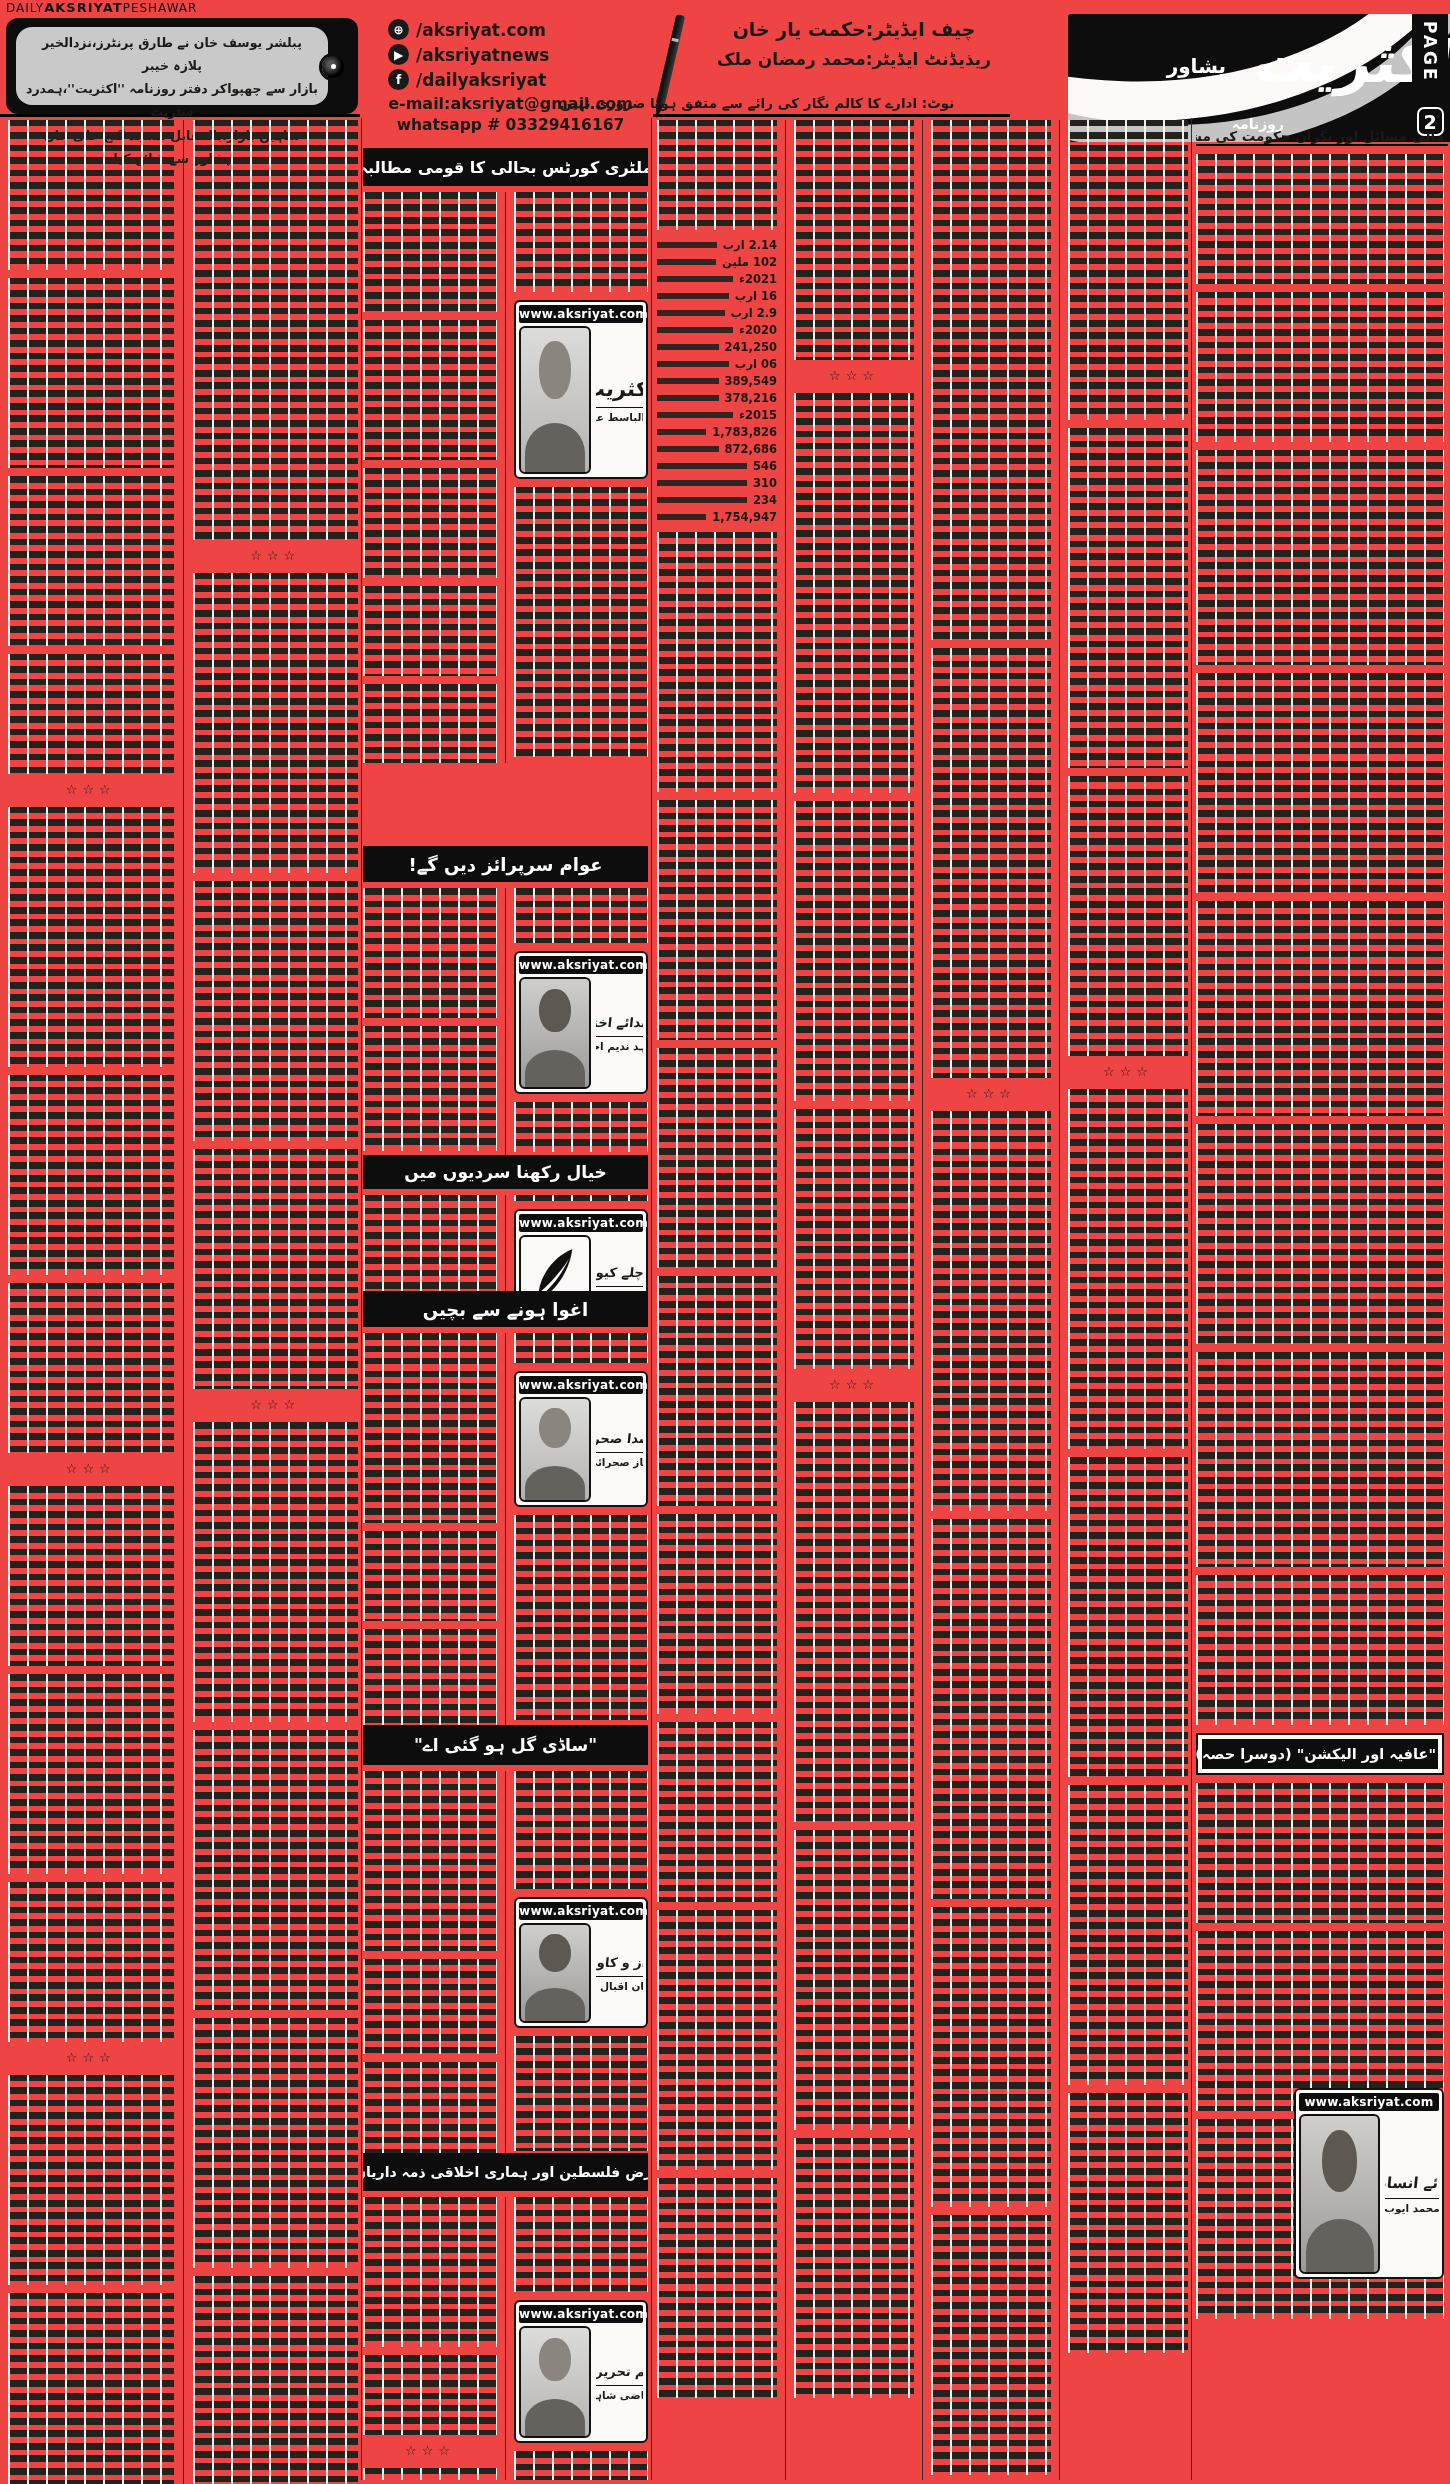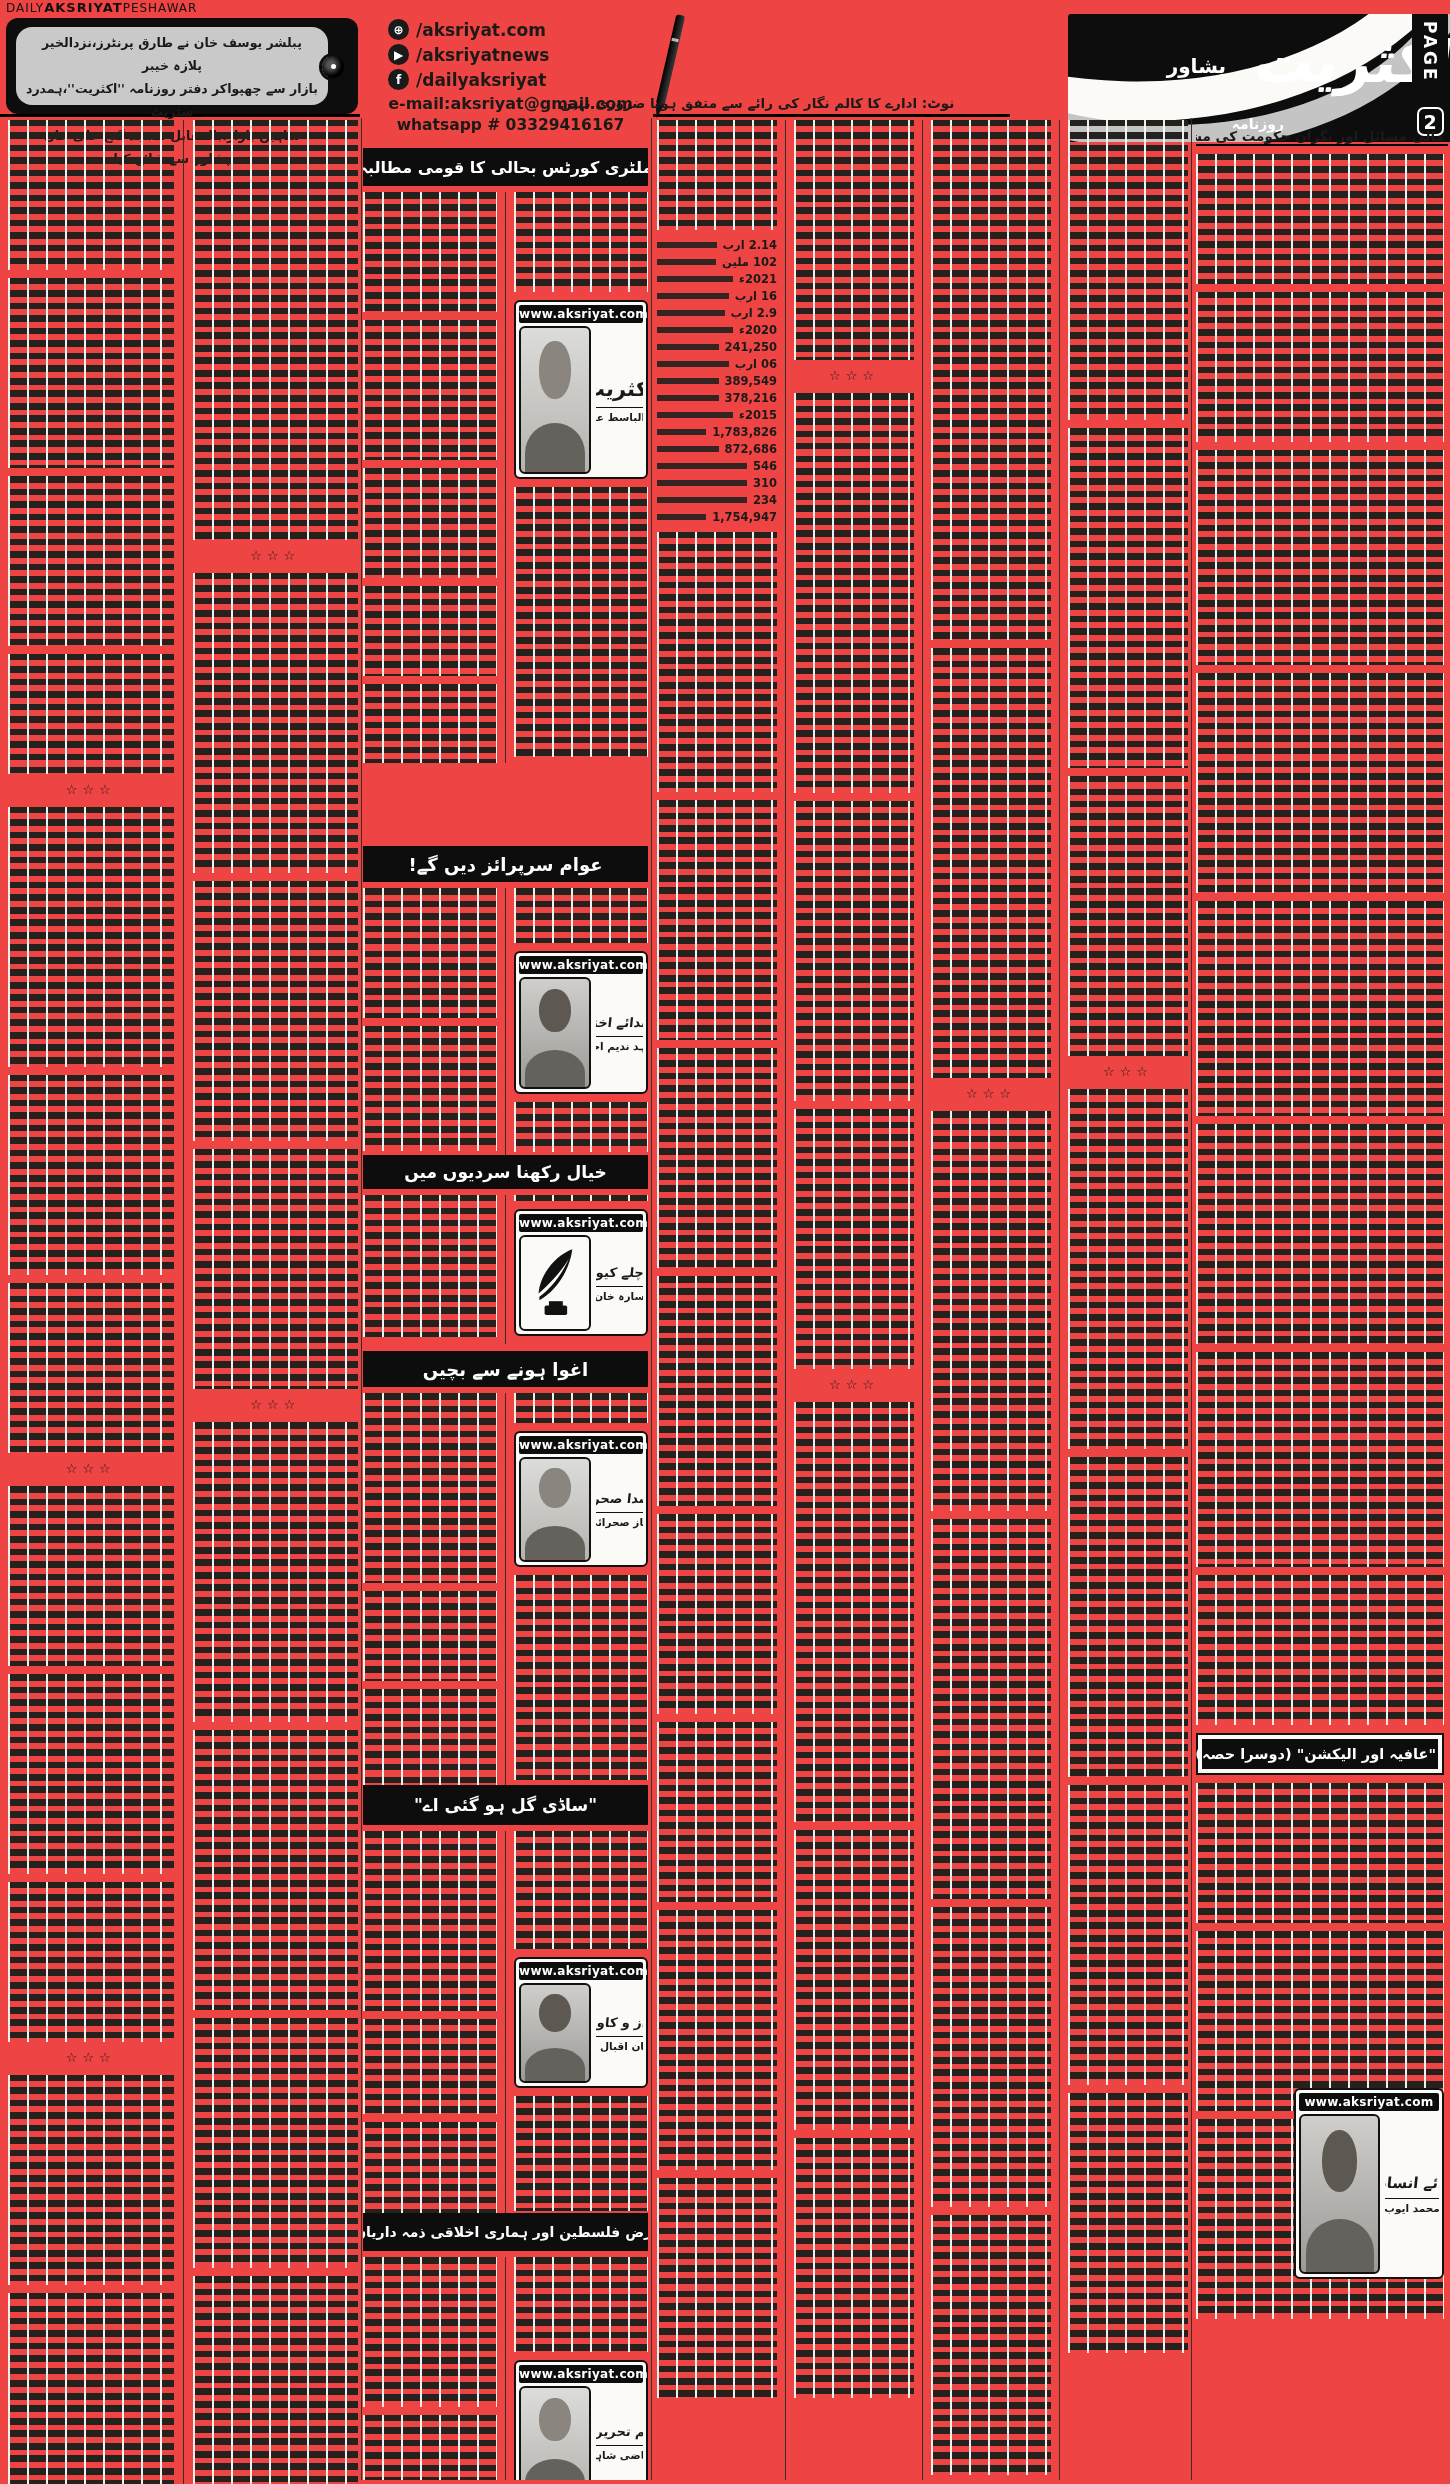--- a/index.html
+++ b/index.html
@@ -149,6 +149,10 @@
 
   <div class="pen"></div>
 
+  <div class="editors">
+    <div class="chief">چیف ایڈیٹر:حکمت یار خان</div>
+    <div class="resident">ریذیڈنٹ ایڈیٹر:محمد رمضان ملک</div>
+  </div>
   <div class="note">نوٹ: ادارے کا کالم نگار کی رائے سے متفق ہونا ضروری نہیں</div>
 
   <div class="masthead">

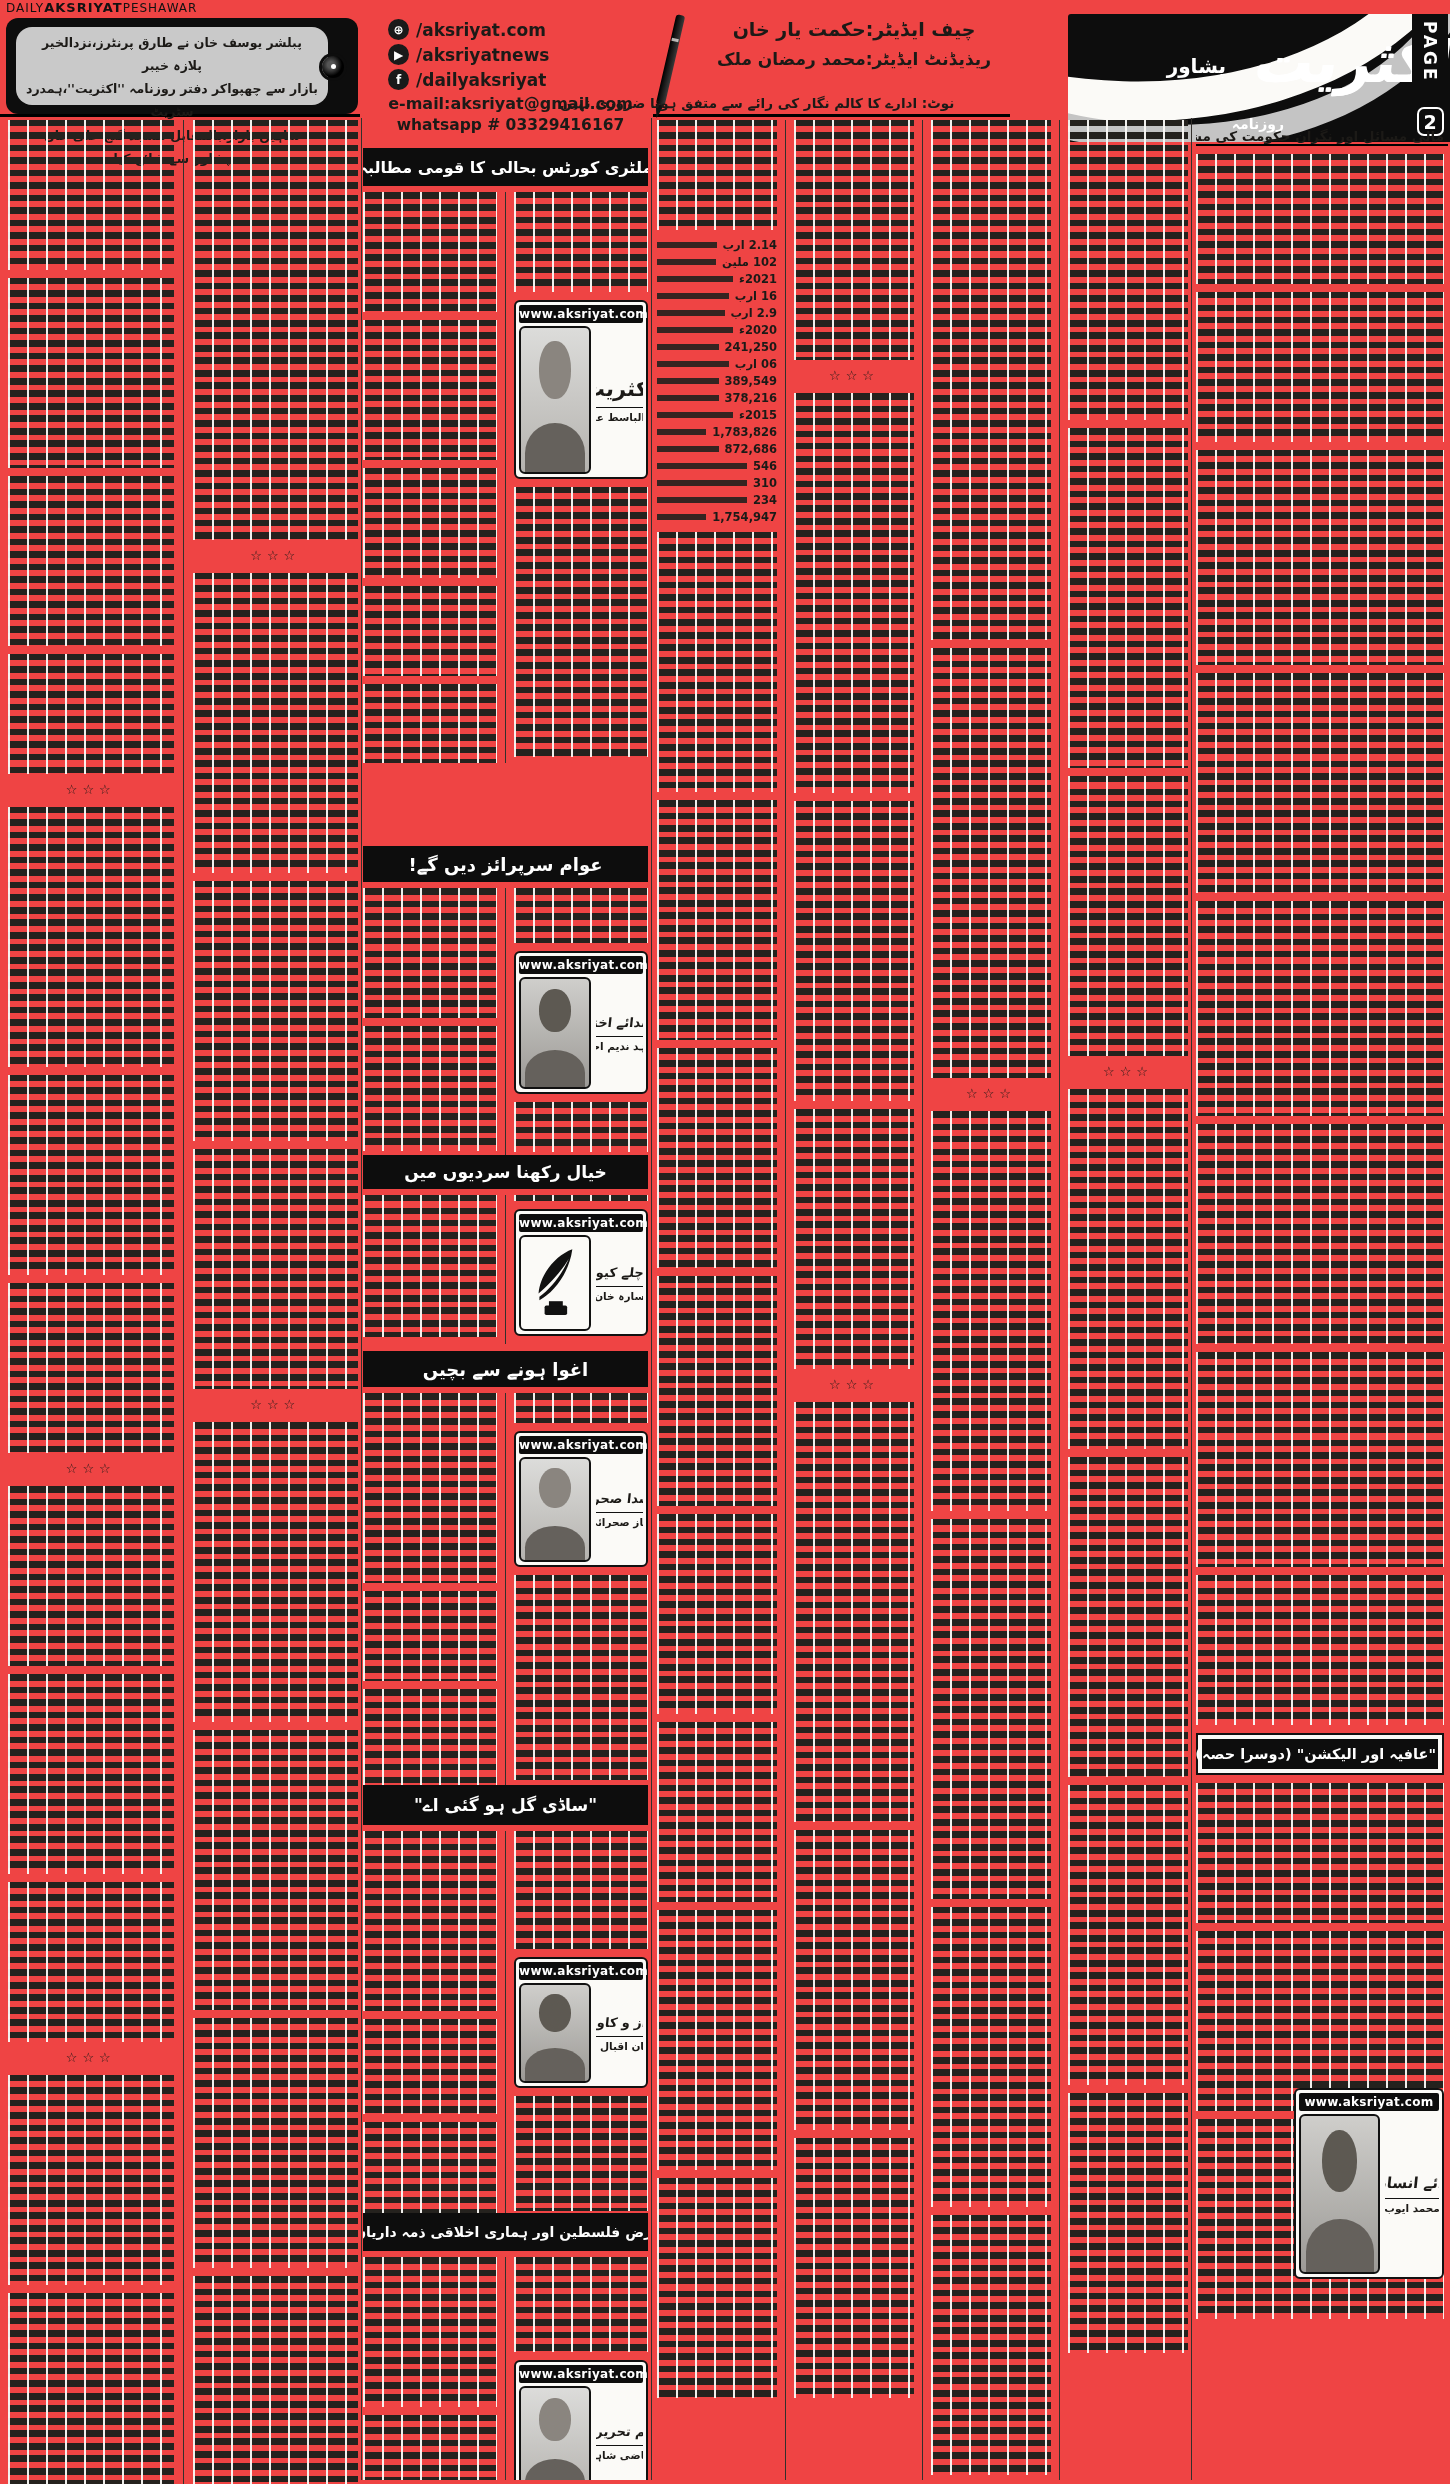--- a/index.html
+++ b/index.html
@@ -284,7 +284,7 @@
       </div>
     </div>
 
-    <div class="msec" style="height:196px">
+    <div class="msec" style="height:136px">
       <div class="mbar" style="height:34px;font-size:17px">خیال رکھنا سردیوں میں</div>
       <div class="mcols" style="height:149px">
         <div class="mcol">

